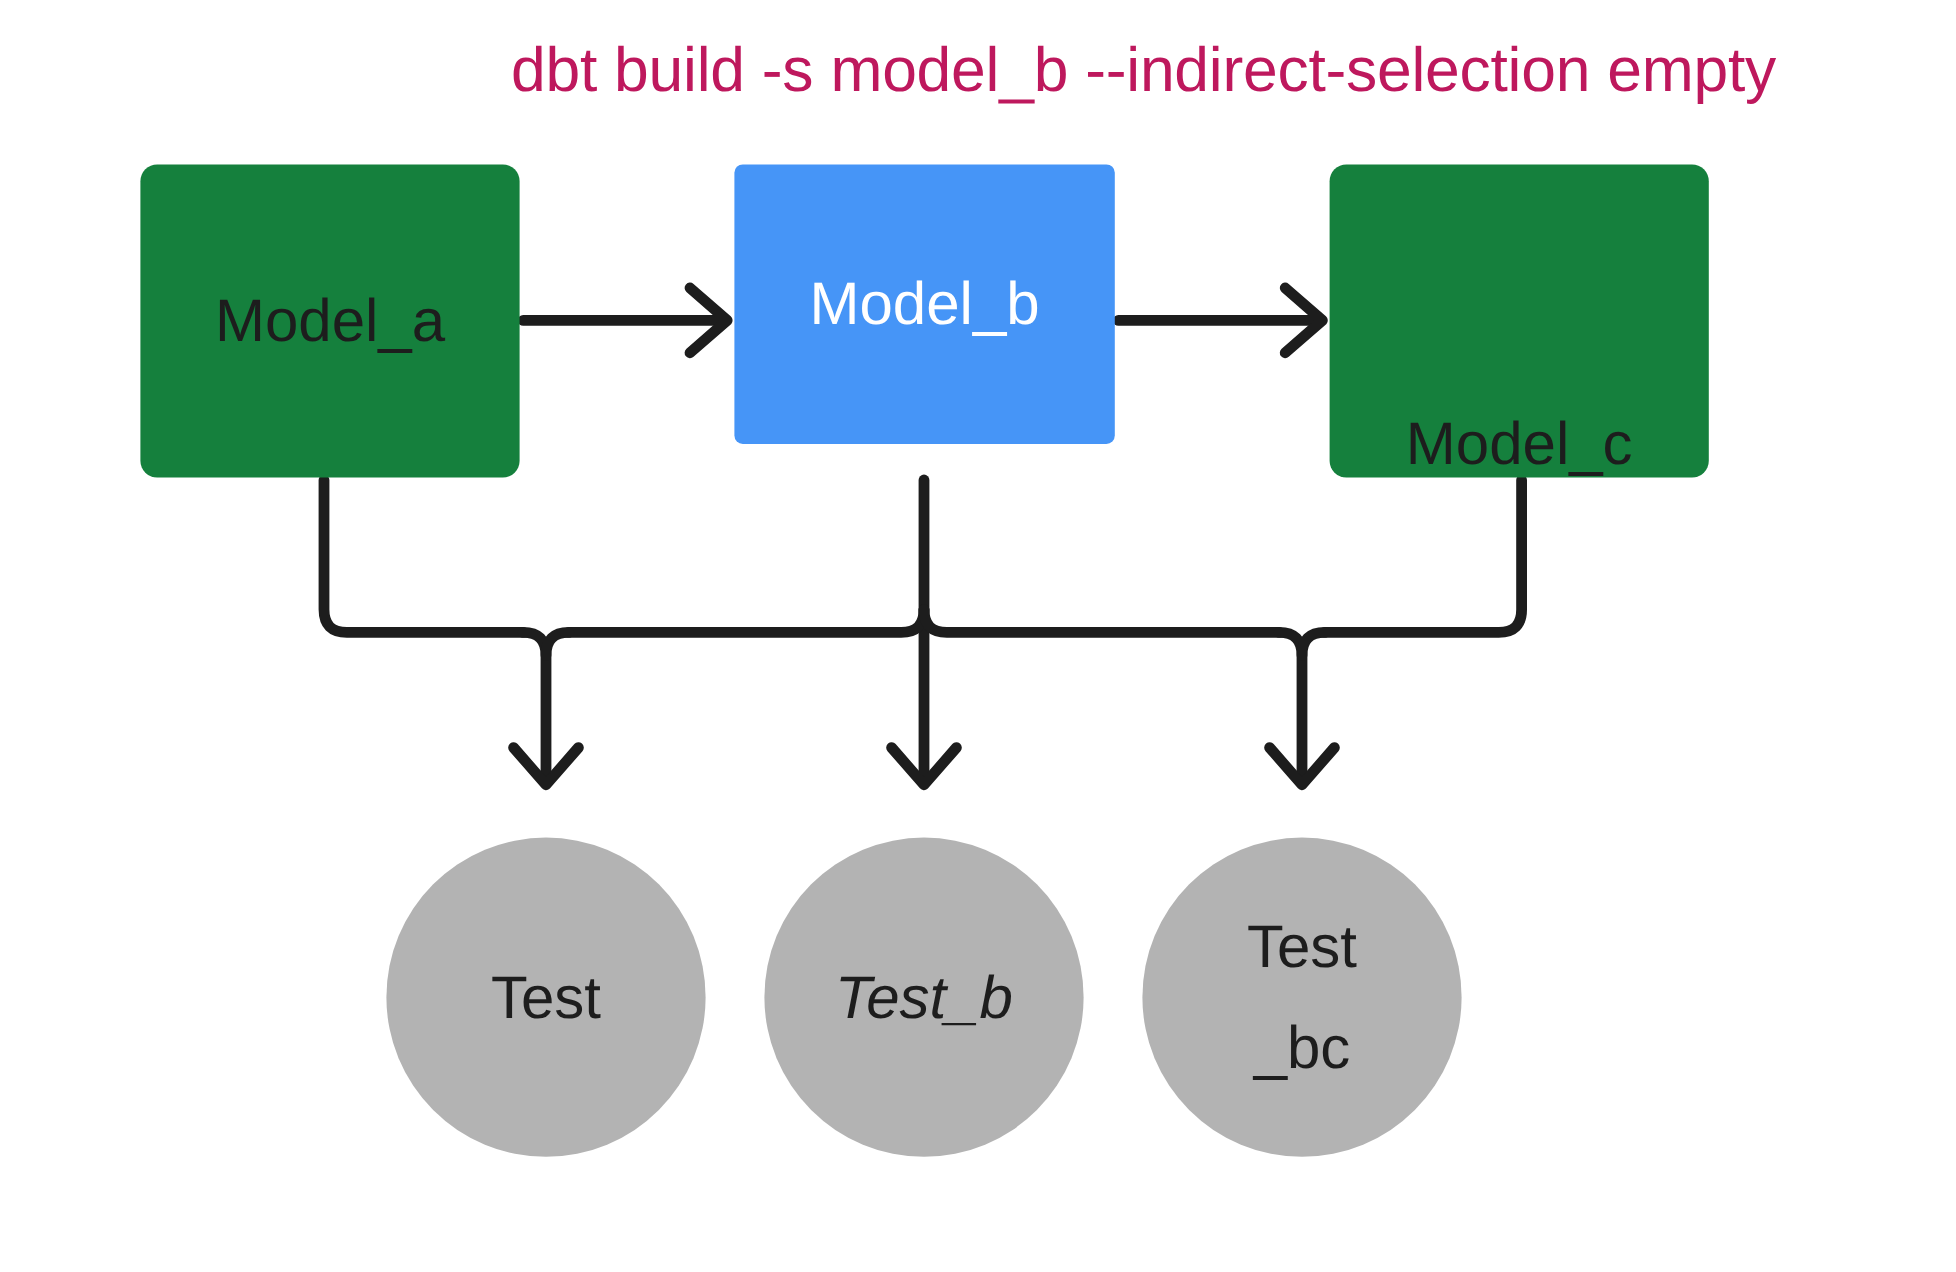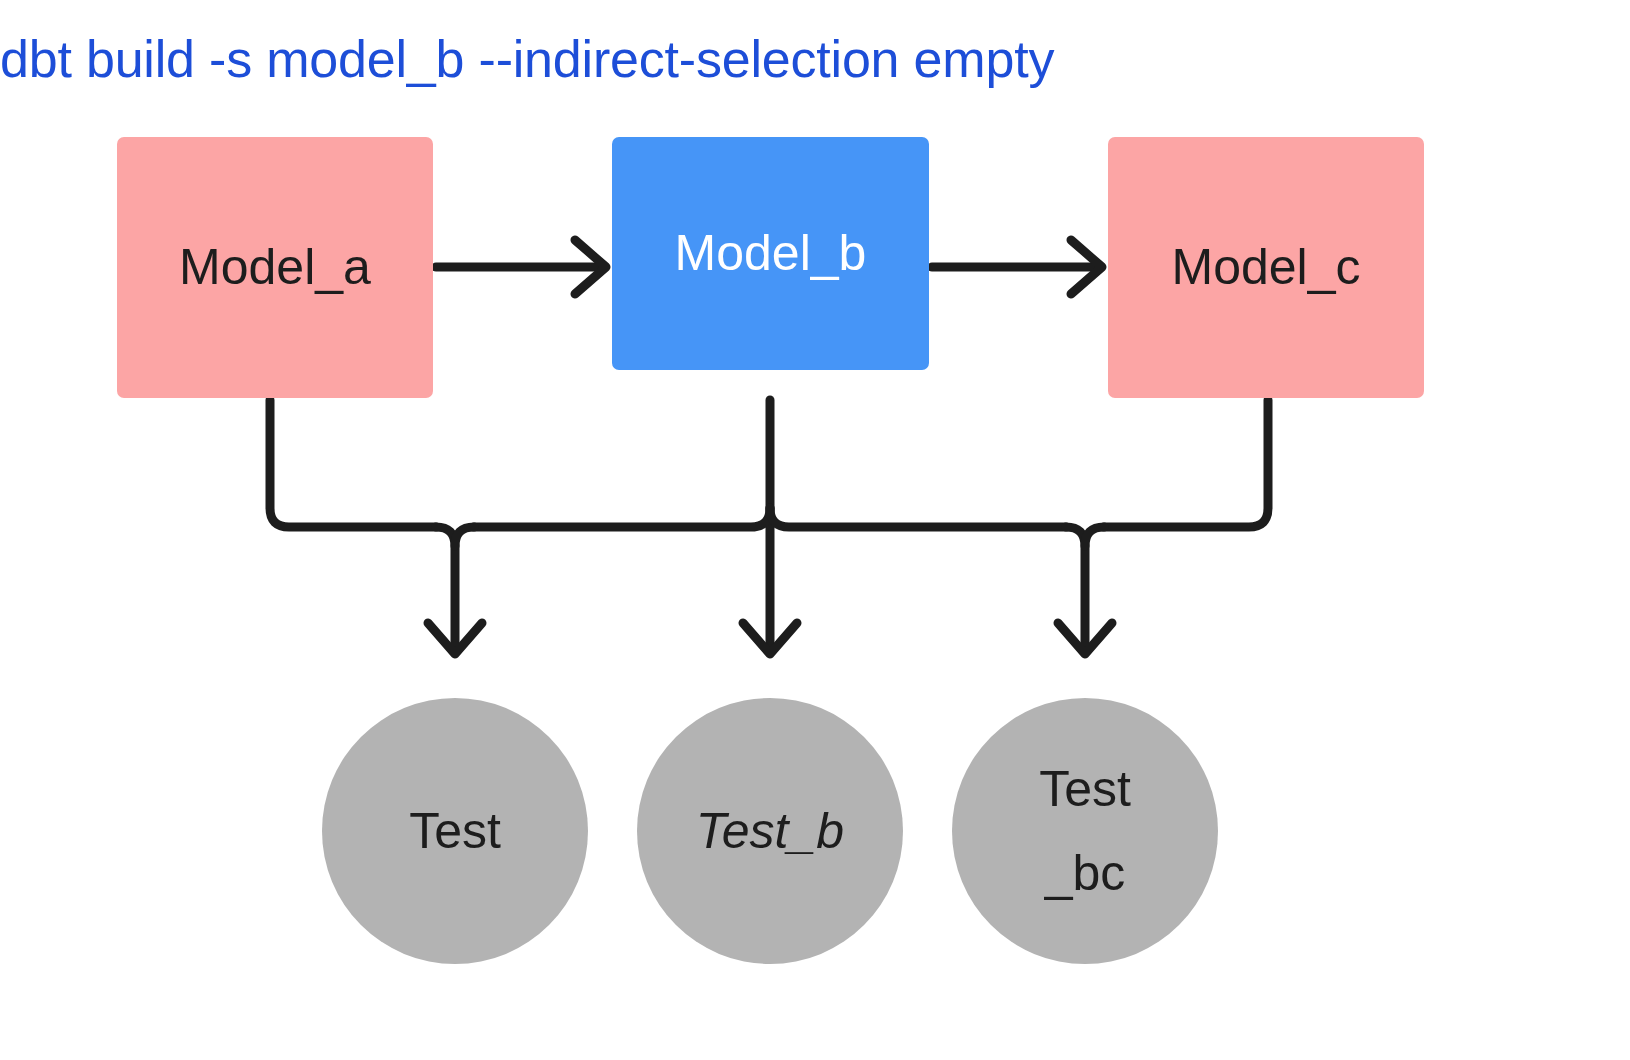--- a/index.html
+++ b/index.html
@@ -22,10 +22,10 @@
     left: 0;
     top: 28px;
     width: 1480px;
-    text-align: left;
+    text-align: right;
     font-size: 52px;
     line-height: 62px;
-    color: #1d4ed8;
+    color: #be185d;
     font-family: "Liberation Sans", sans-serif;
     white-space: nowrap;
     letter-spacing: -0.2px;

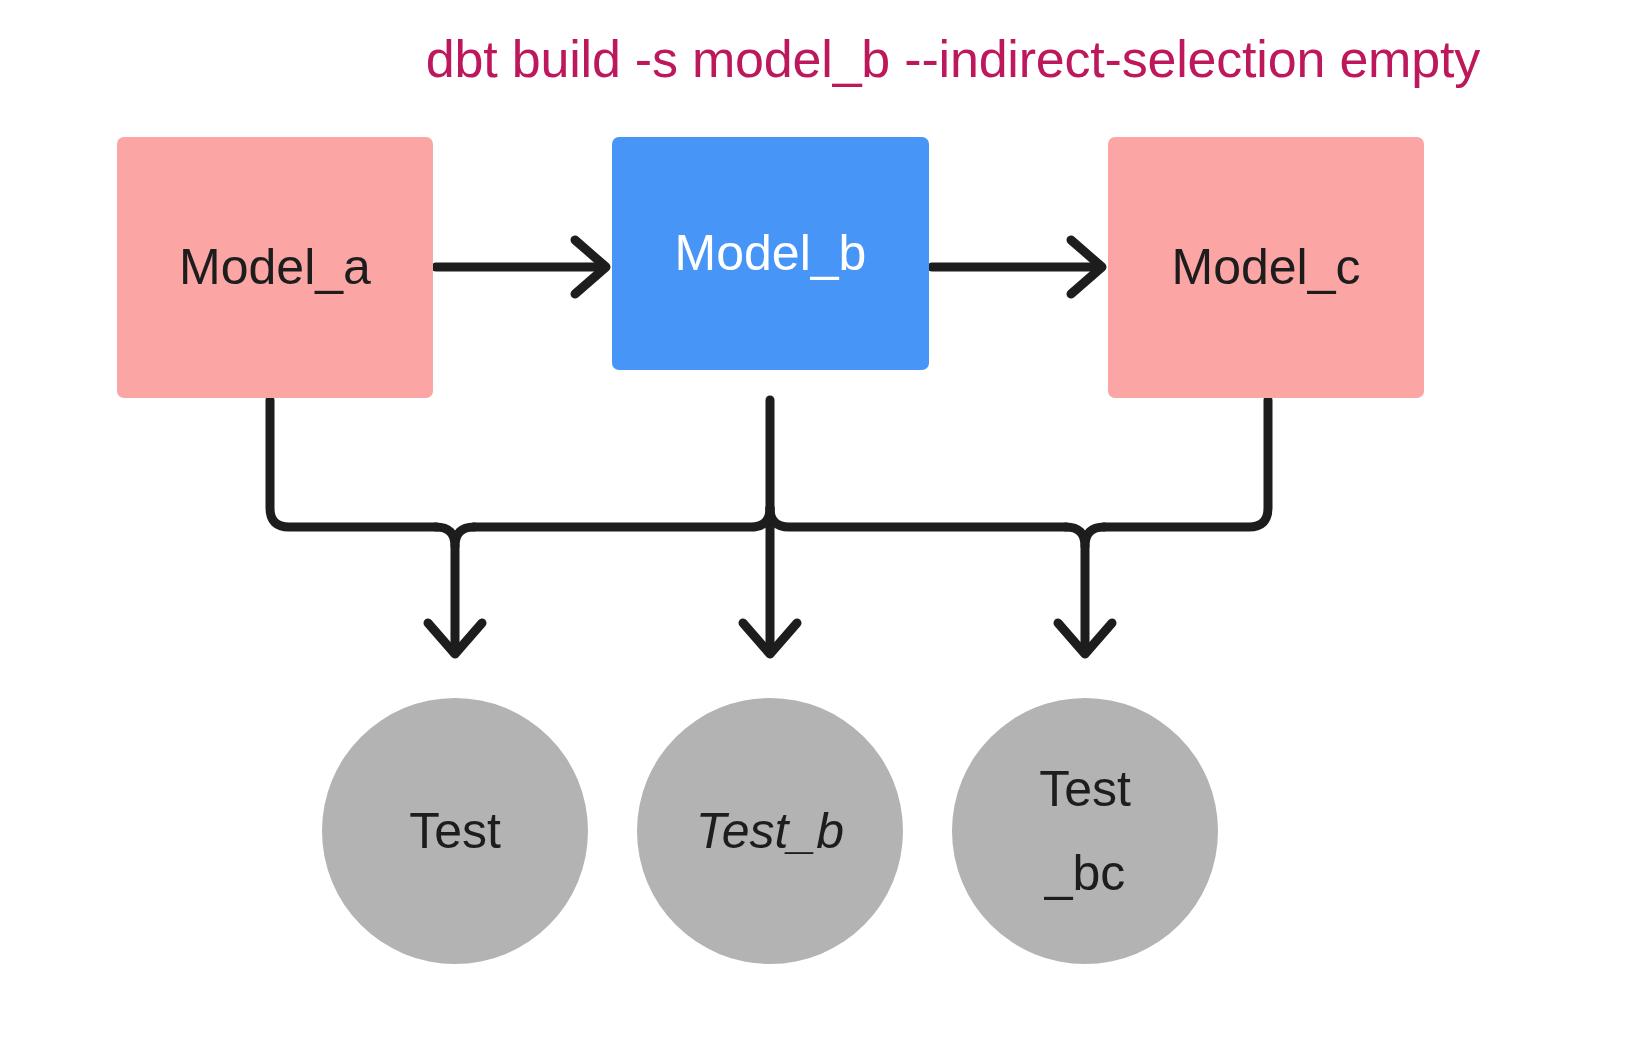--- a/index.html
+++ b/index.html
@@ -50,7 +50,7 @@
     font-family: "Liberation Sans", sans-serif;
     box-sizing: border-box;
   }
-  .node-box.gray  { background: #fca5a5; color: #1d1d1d; }
+  .node-box.gray  { background: #15803d; color: #1d1d1d; border-radius: 14px; }
   .node-box.blue  { background: #4695f7; color: #ffffff; }
 
   #node-model-a { left: 117px; top: 137px; width: 316px; height: 261px; }

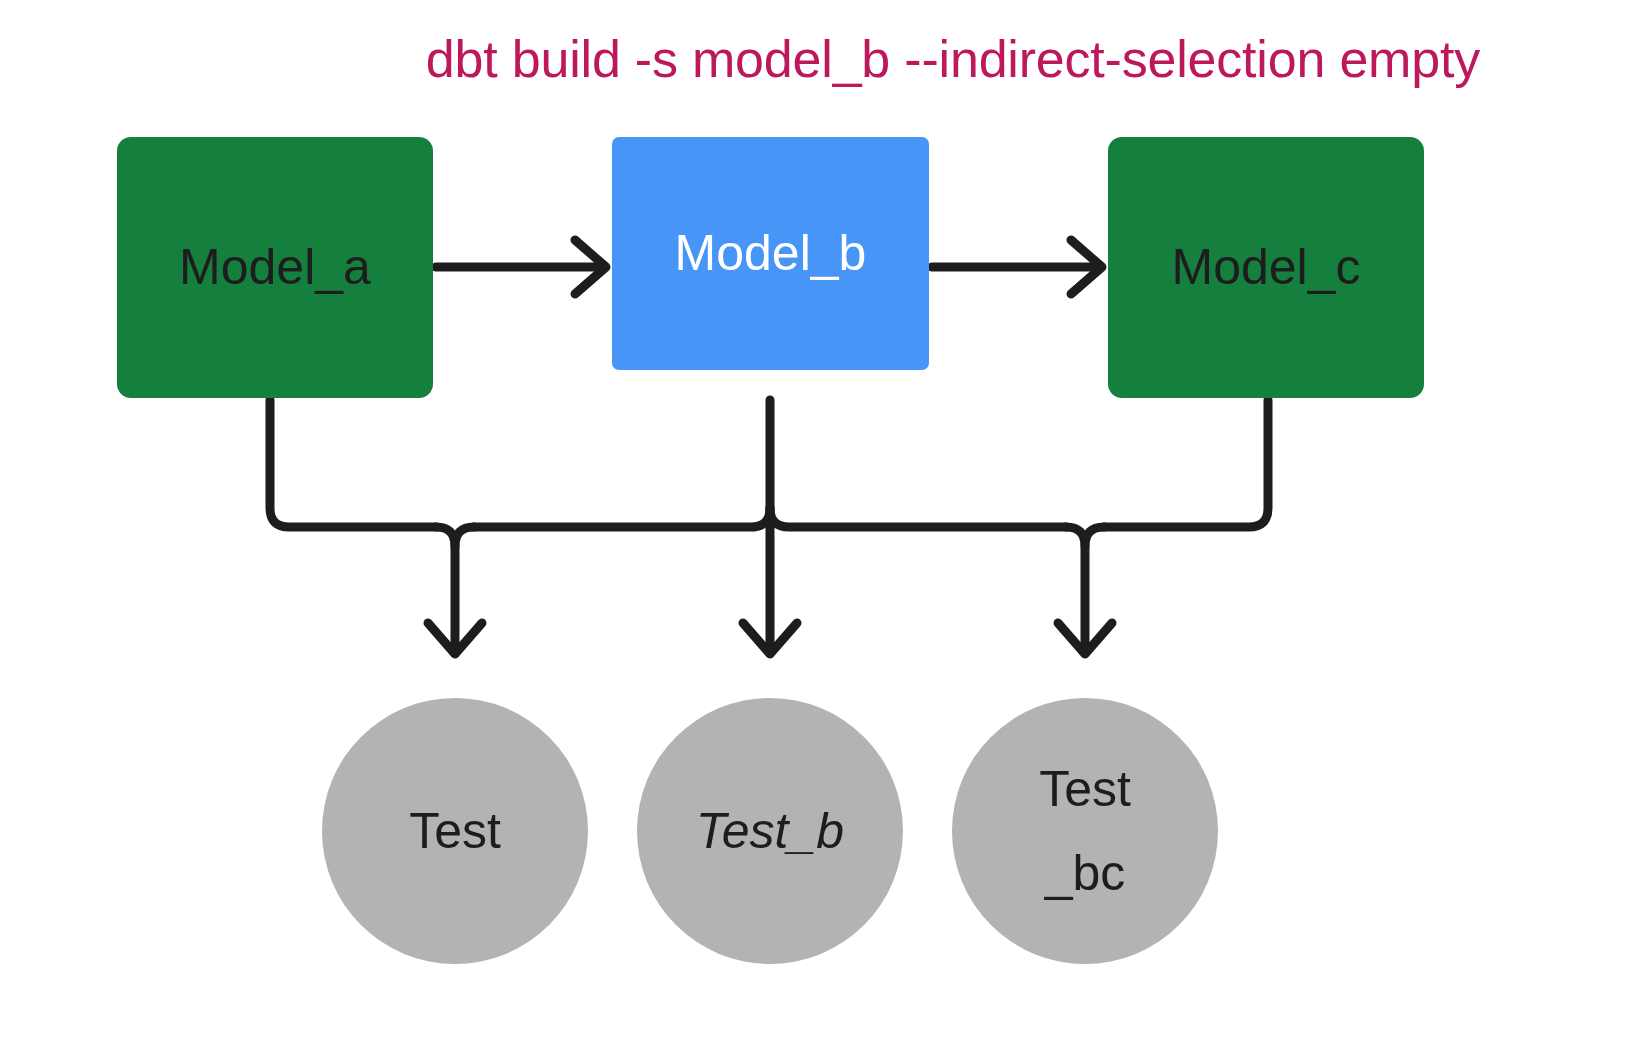--- a/index.html
+++ b/index.html
@@ -55,7 +55,7 @@
 
   #node-model-a { left: 117px; top: 137px; width: 316px; height: 261px; }
   #node-model-b { left: 612px; top: 137px; width: 317px; height: 233px; }
-  #node-model-c { left: 1108px; top: 137px; width: 316px; height: 261px; }
+  #node-model-c { left: 1108px; top: 137px; width: 316px; height: 261px; align-items: flex-end; }
 
   
   .node-circle {

